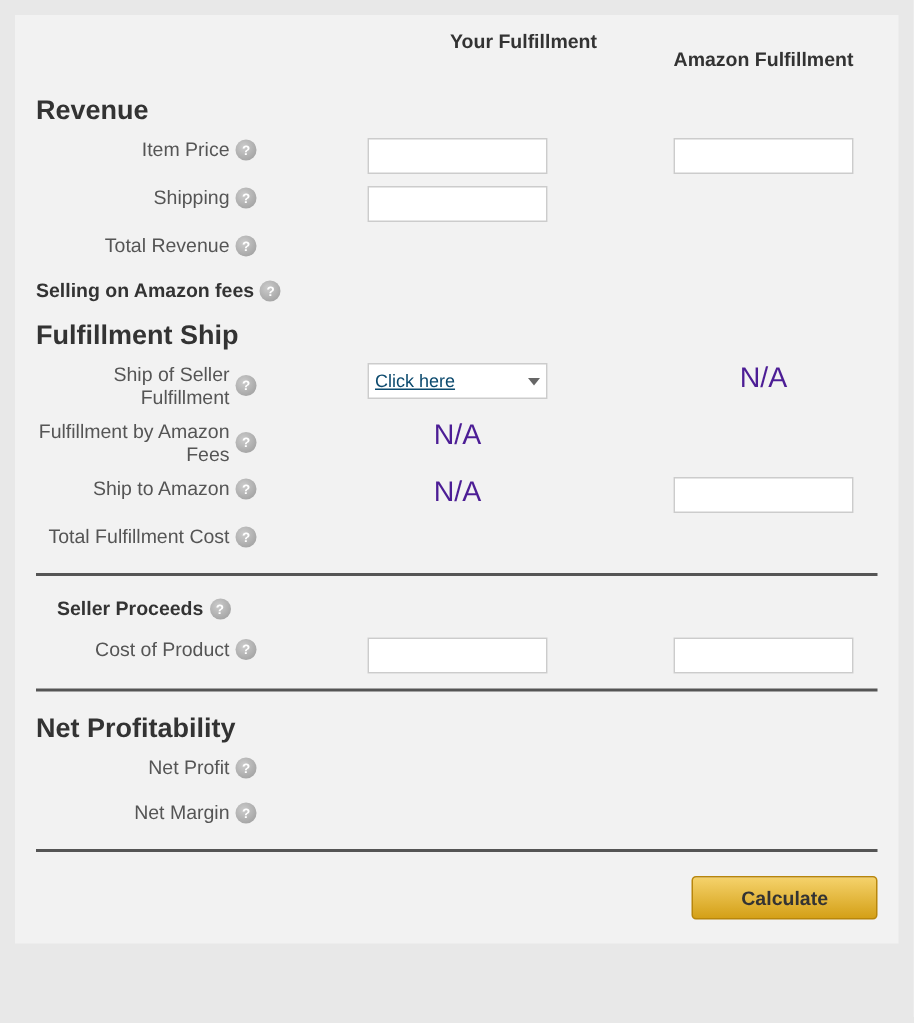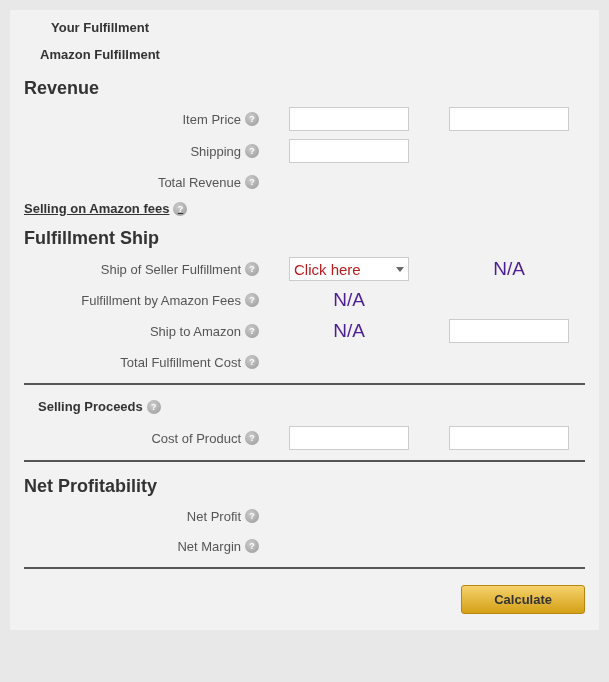--- a/index.html
+++ b/index.html
@@ -24,7 +24,6 @@
       justify-content: flex-end;
       padding: 0 10px 8px 10px;
       border-bottom: none;
-      flex-direction: column;
     }
     .header-col {
       font-weight: bold;

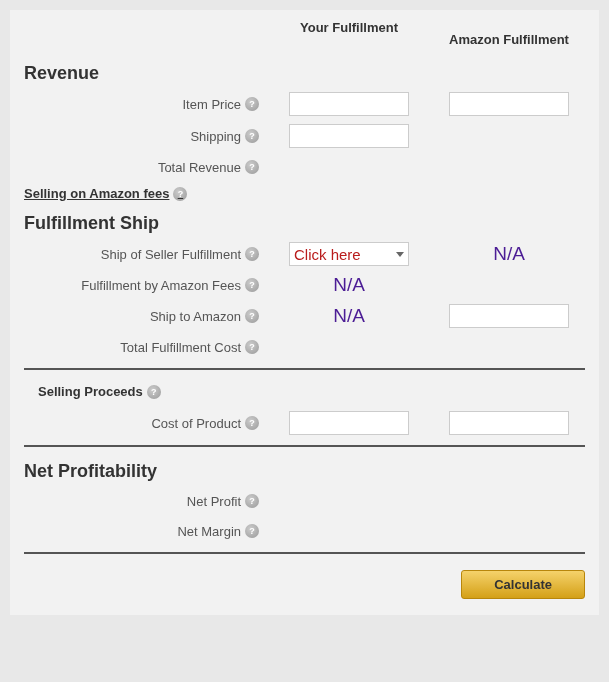--- a/index.html
+++ b/index.html
@@ -43,9 +43,10 @@
 
     .row {
       display: flex;
-      align-items: center;
+      align-items: flex-start;
       padding: 4px 10px;
       min-height: 30px;
+      gap: 44px;
     }
     .row-label {
       flex: 1;

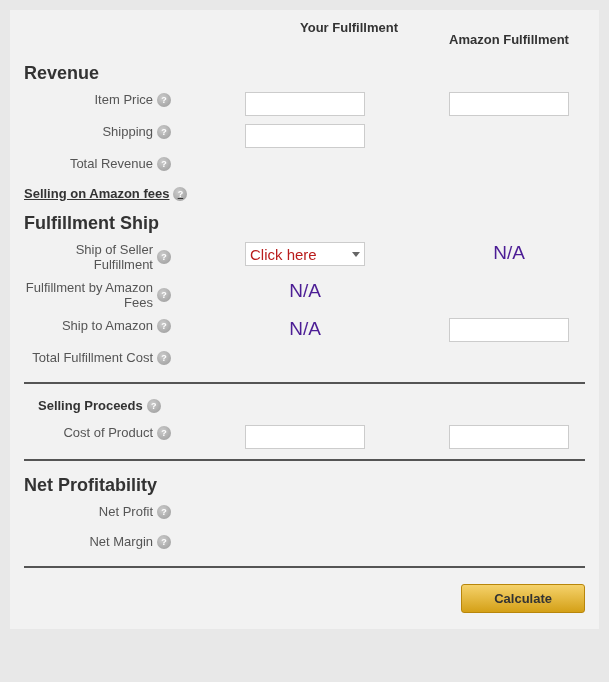--- a/index.html
+++ b/index.html
@@ -152,7 +152,6 @@
       font-size: 13px;
       display: flex;
       align-items: flex-end;
-      text-decoration: underline;
     }
   </style>
 </head>

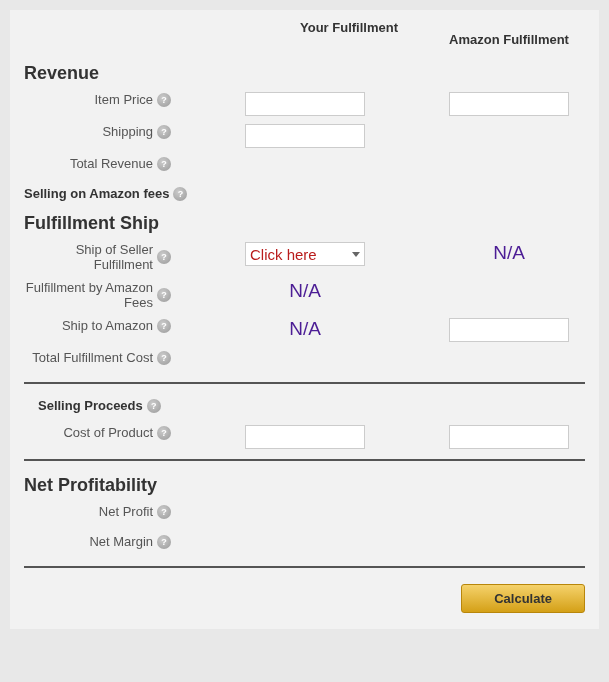--- a/index.html
+++ b/index.html
@@ -109,8 +109,9 @@
       justify-content: space-between;
     }
     .click-here-link {
-      color: #b91c1c;
-      font-size: 15px;
+      color: #0c4a6e;
+      text-decoration: underline;
+      font-size: 12px;
       cursor: pointer;
     }
     .dropdown-arrow {

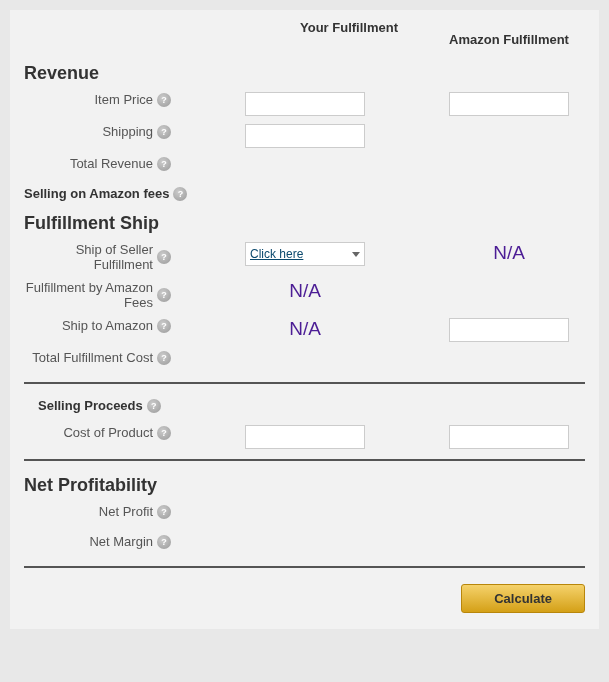--- a/index.html
+++ b/index.html
@@ -265,7 +265,7 @@
   <div class="row" style="padding: 4px 14px;">
 
     <div style="flex:1; display:flex; align-items:center; padding: 4px 14px;">
-      <span style="font-weight:bold; font-size:13px;">Selling Proceeds</span>
+      <span style="font-weight:bold; font-size:13px;">Seller Proceeds</span>
       <span class="info-icon">?</span>
     </div>
   </div>

